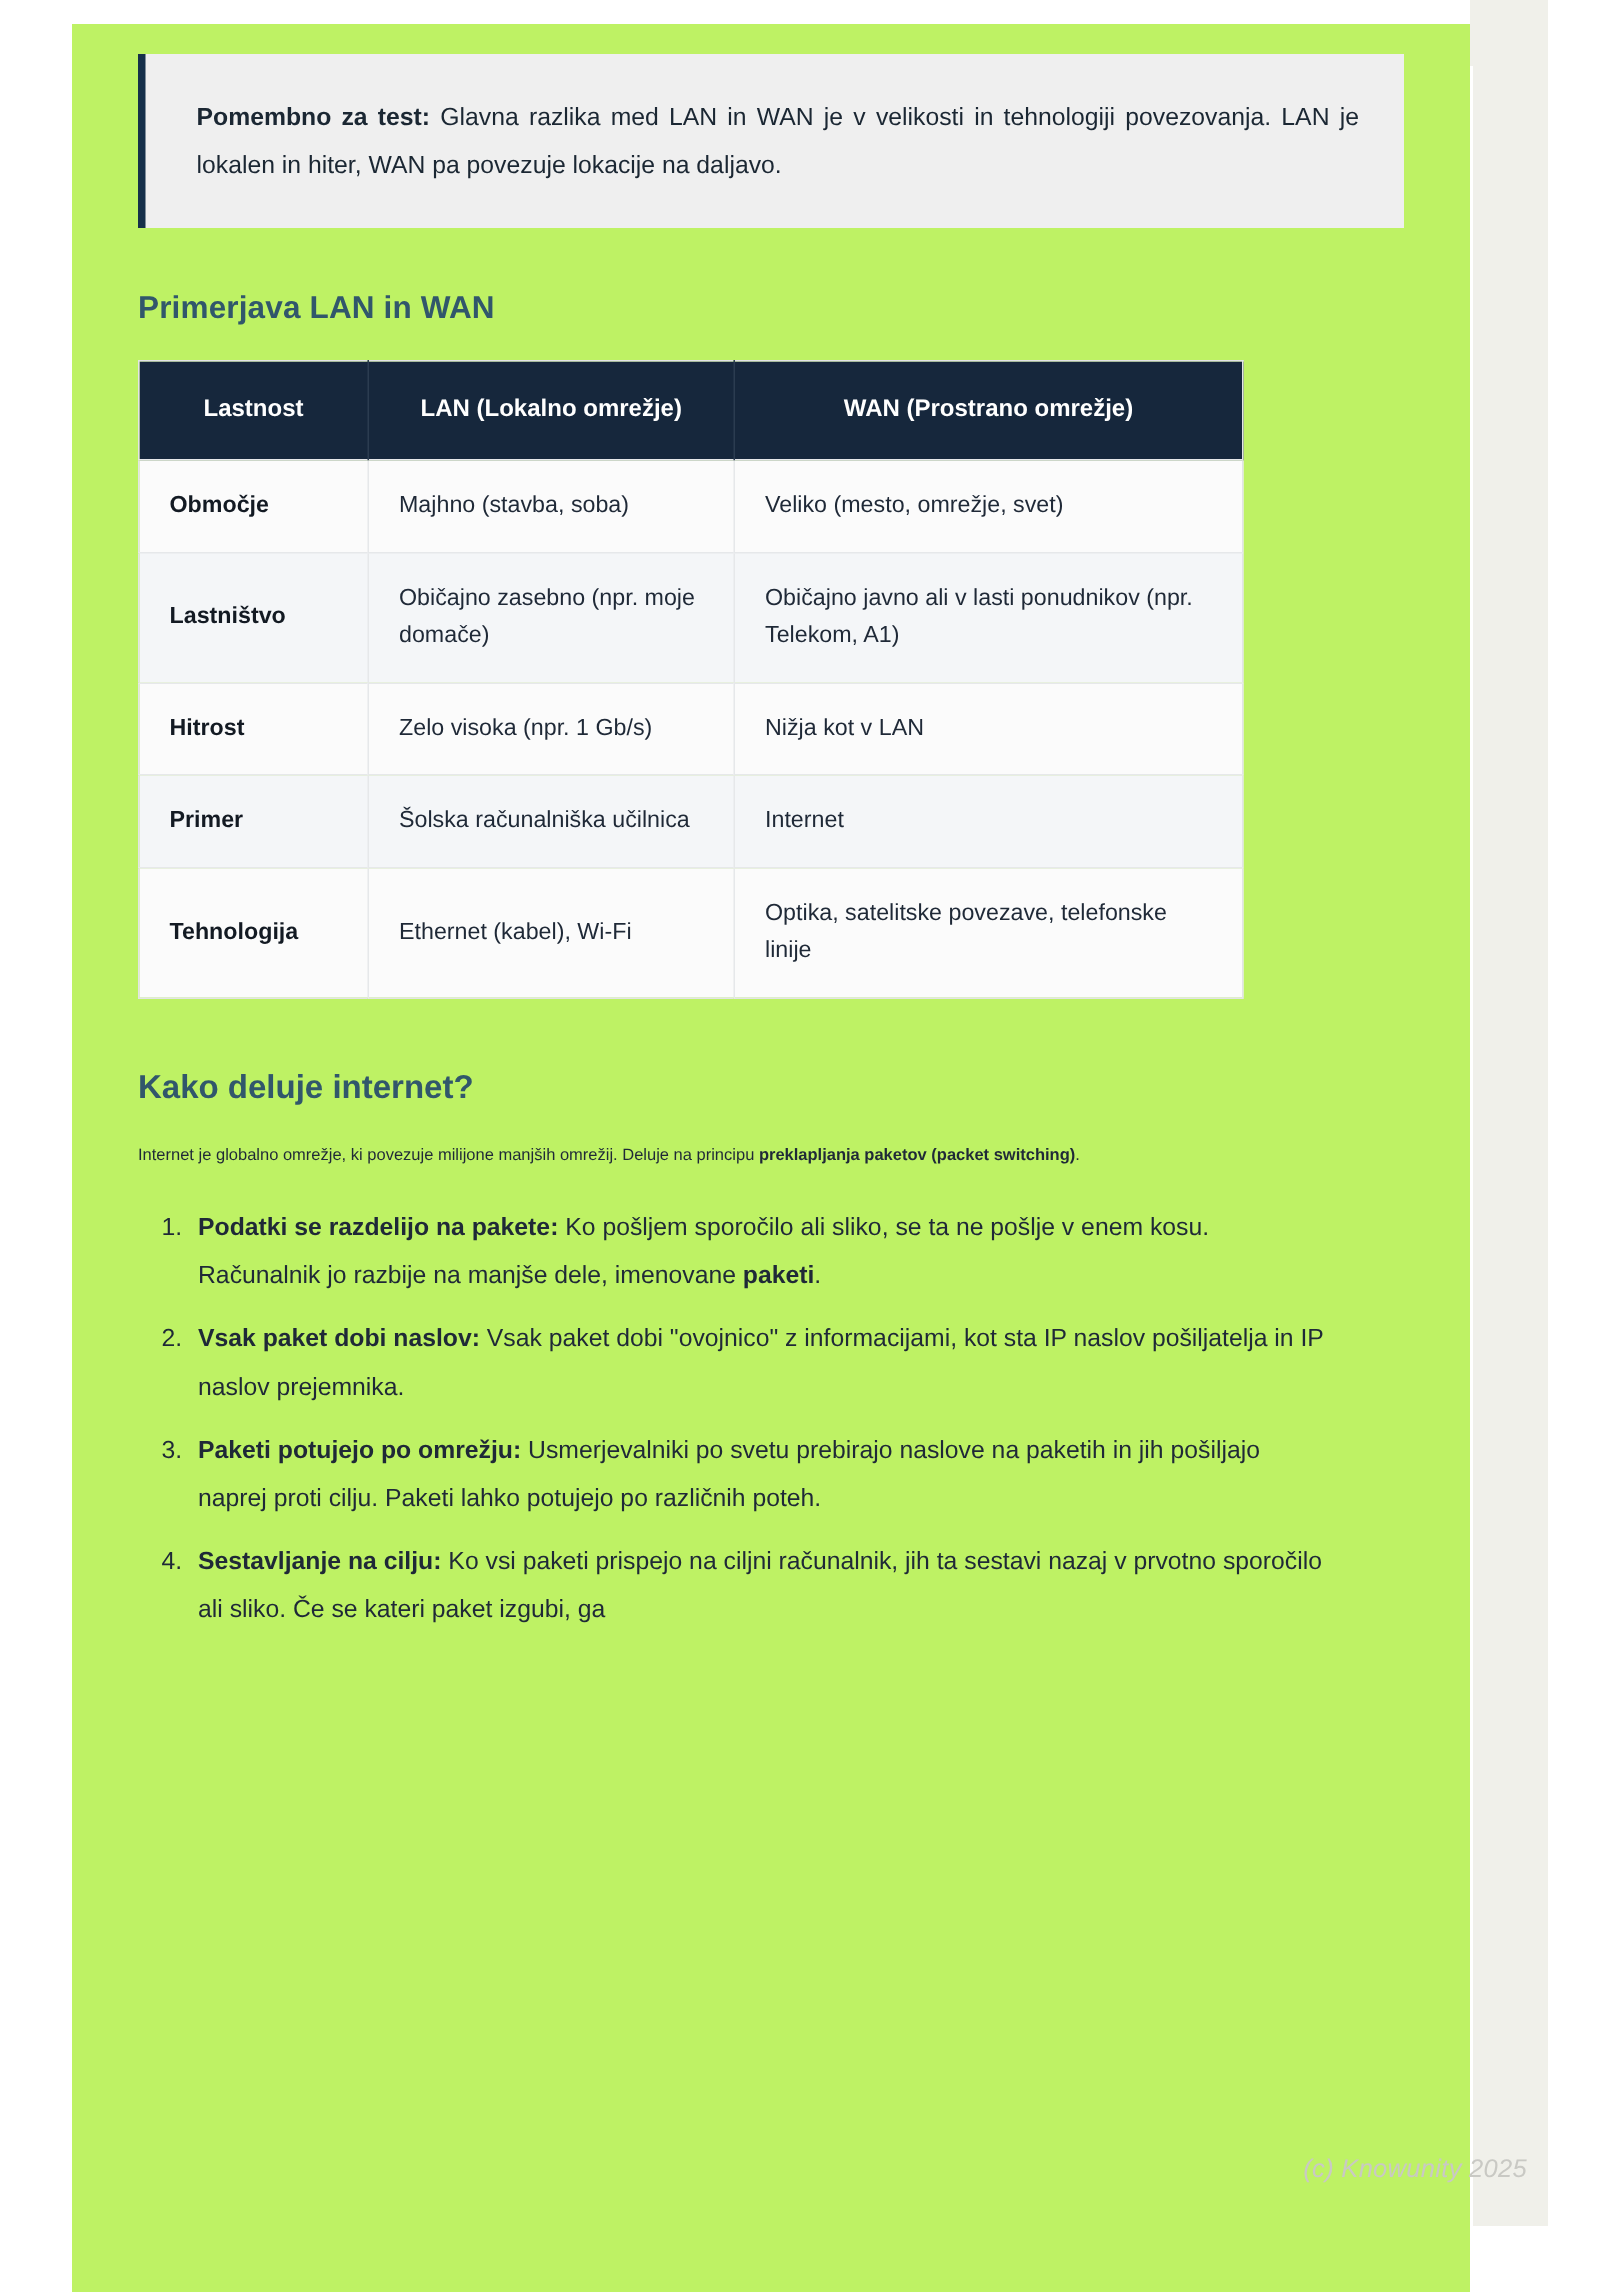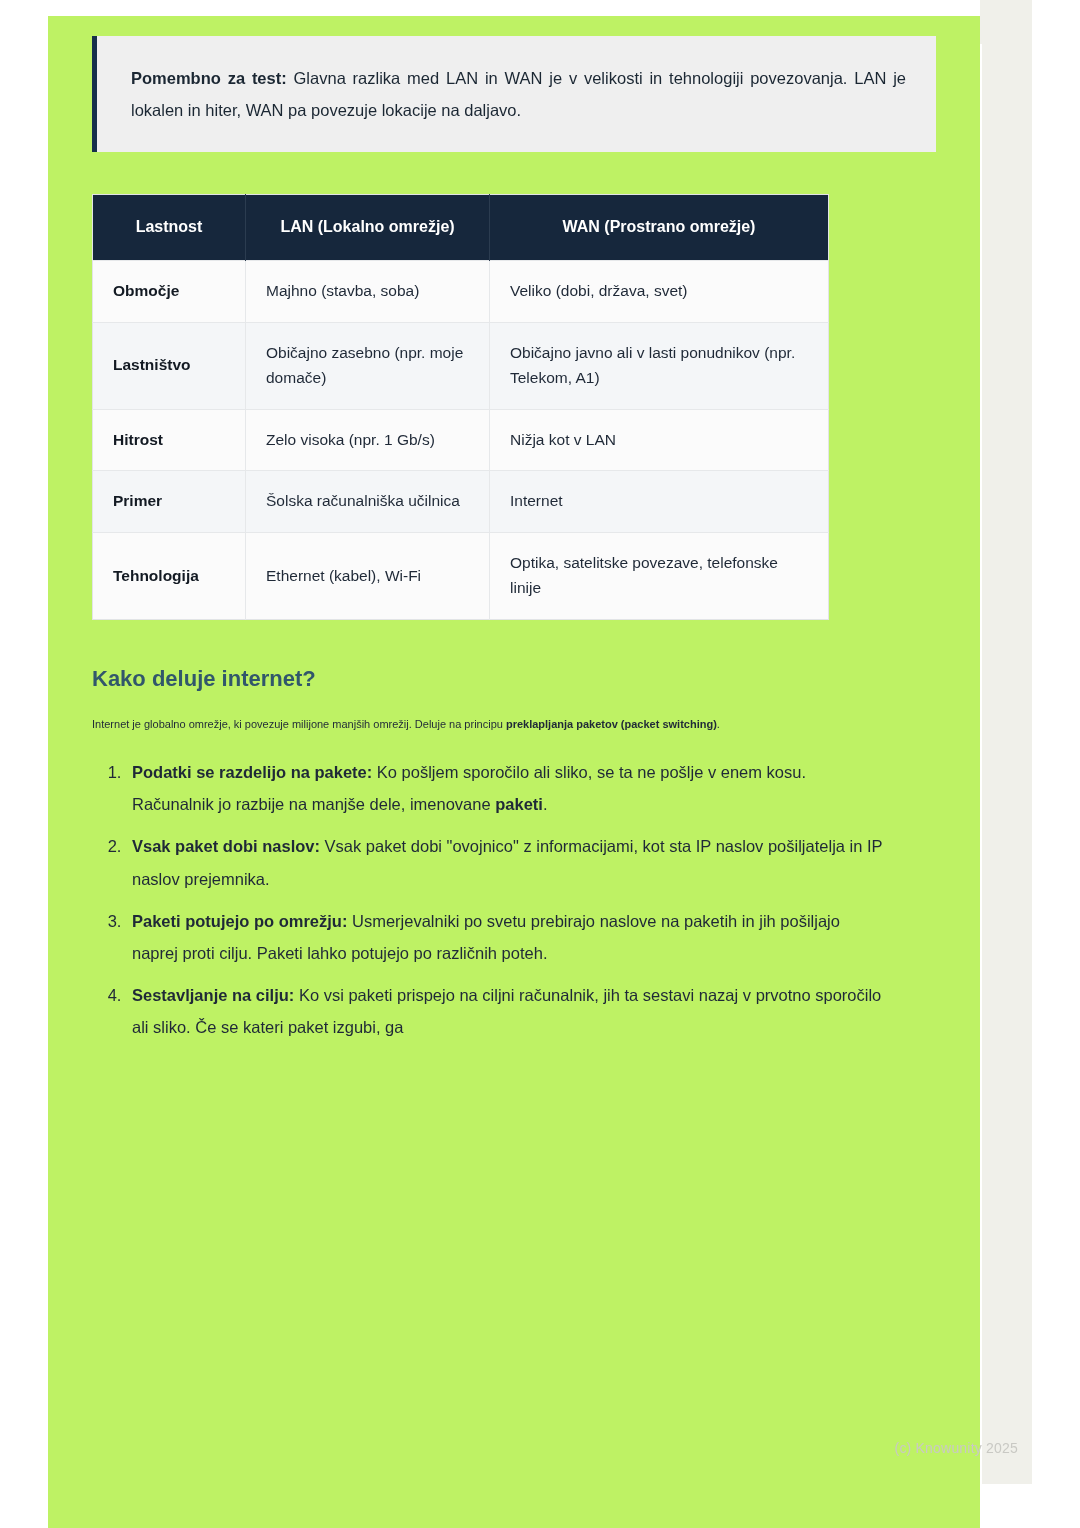--- a/index.html
+++ b/index.html
@@ -162,6 +162,7 @@
     <p><strong>Pomembno za test:</strong><span> Glavna razlika med LAN in WAN je v velikosti in tehnologiji povezovanja. LAN je lokalen in hiter, WAN pa povezuje lokacije na daljavo.</span></p>
   </div>
 
+  <h2 class="section-title">Primerjava LAN in WAN</h2>
 
   <table class="compare">
     <colgroup>

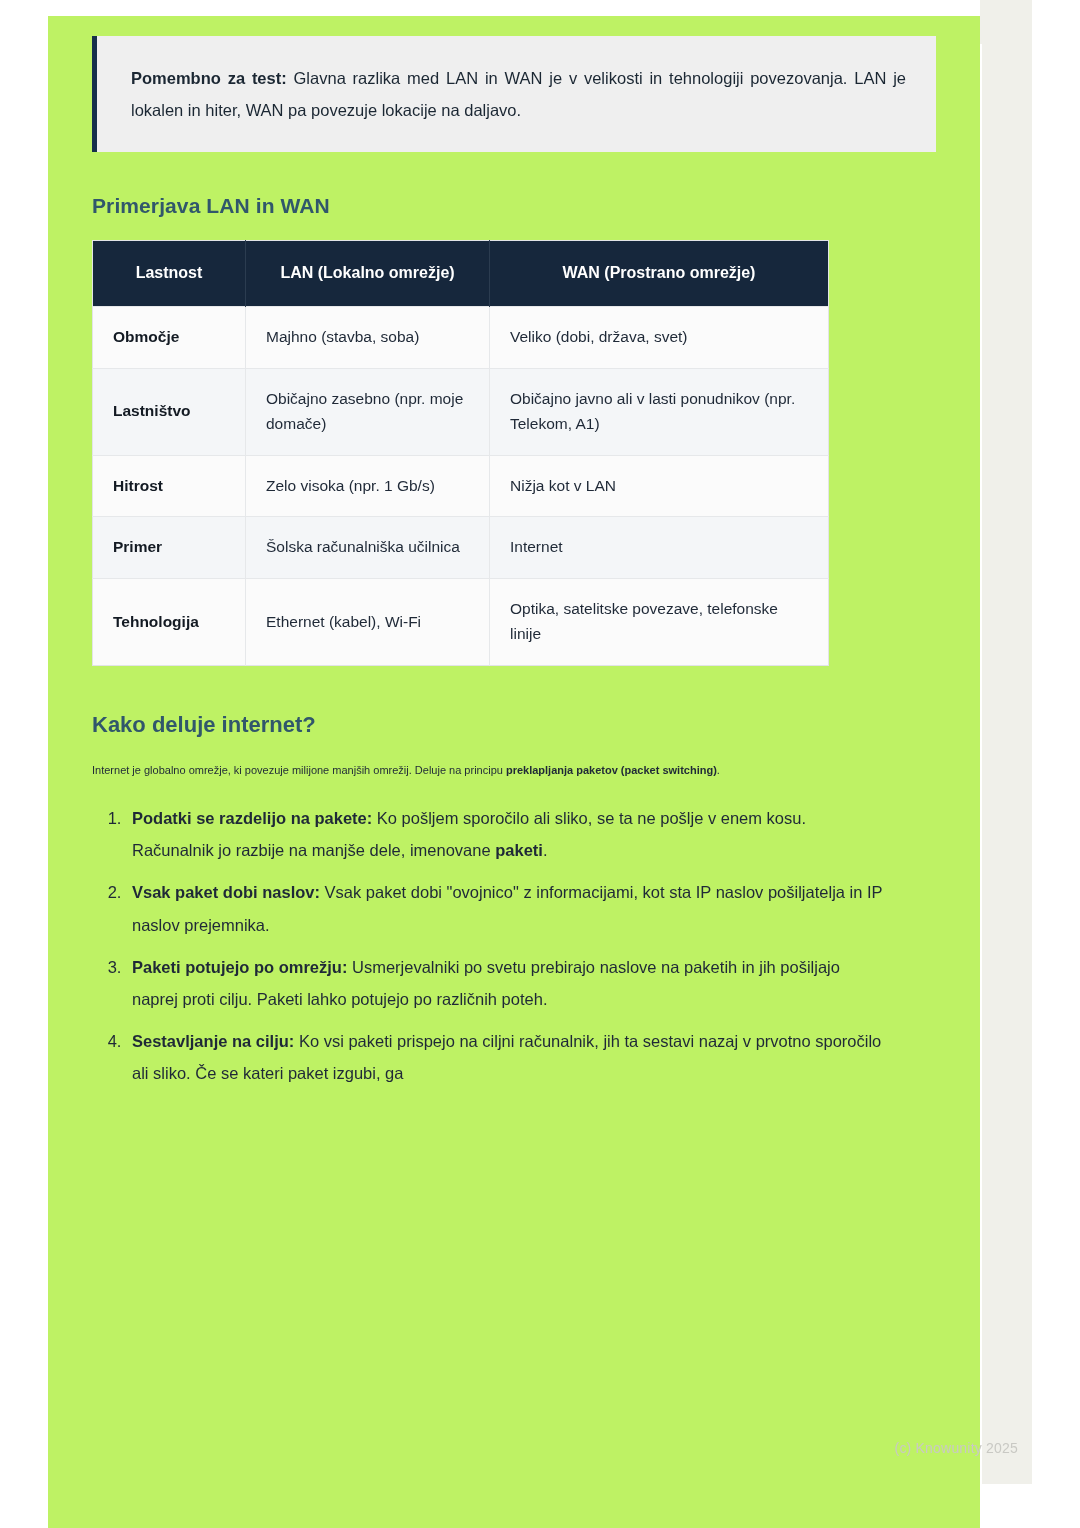--- a/index.html
+++ b/index.html
@@ -181,7 +181,7 @@
       <tr>
         <td class="rowhead">Območje</td>
         <td>Majhno (stavba, soba)</td>
-        <td>Veliko (dobi, država, svet)</td>
+        <td>Veliko (mesto, omrežje, svet)</td>
       </tr>
       <tr>
         <td class="rowhead">Lastništvo</td>

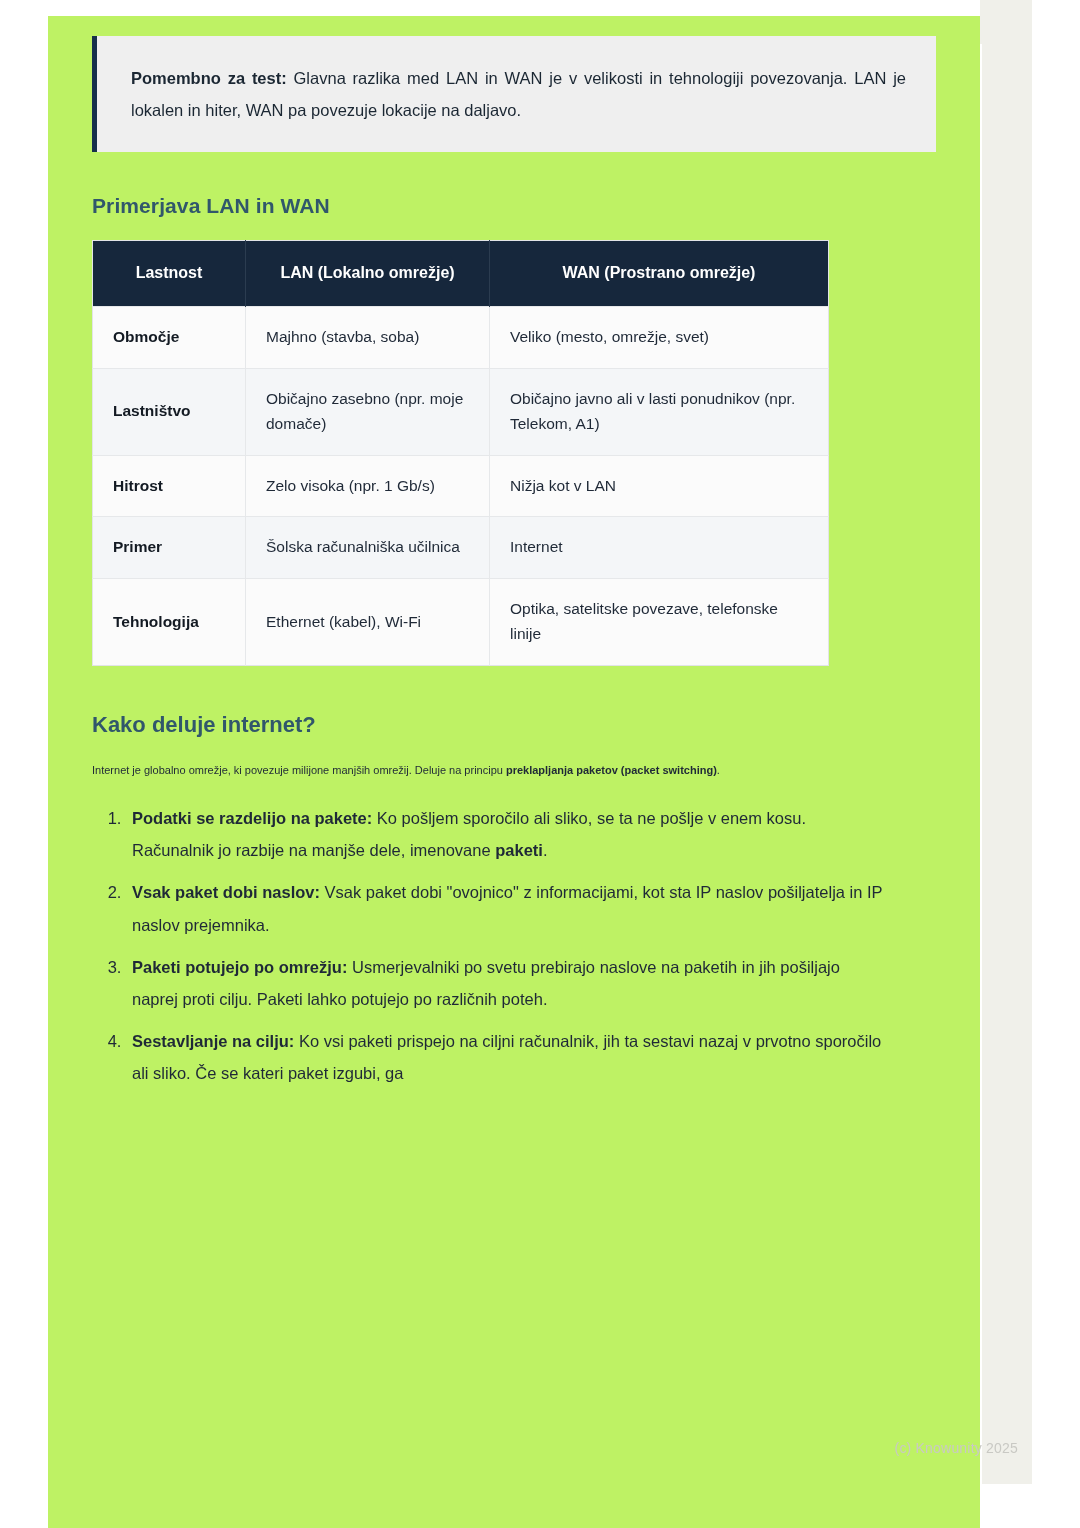--- a/index.html
+++ b/index.html
@@ -145,9 +145,10 @@
     position: absolute;
     right: 62px;
     bottom: 72px;
-    font-size: 14px;
+    font-size: 17px;
     color: #c9c9c4;
     letter-spacing: 0.2px;
+    font-style: italic;
   }
 </style>
 </head>

